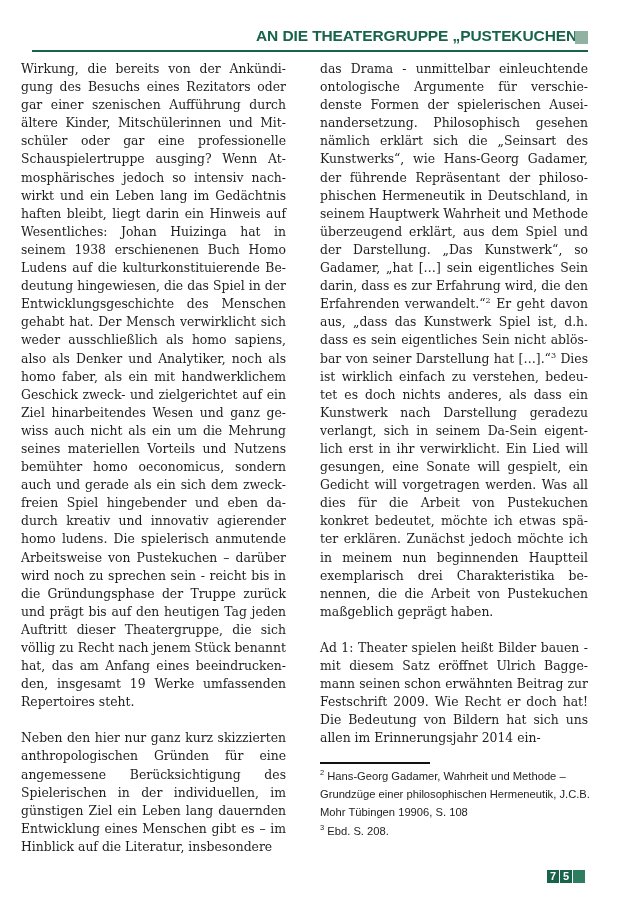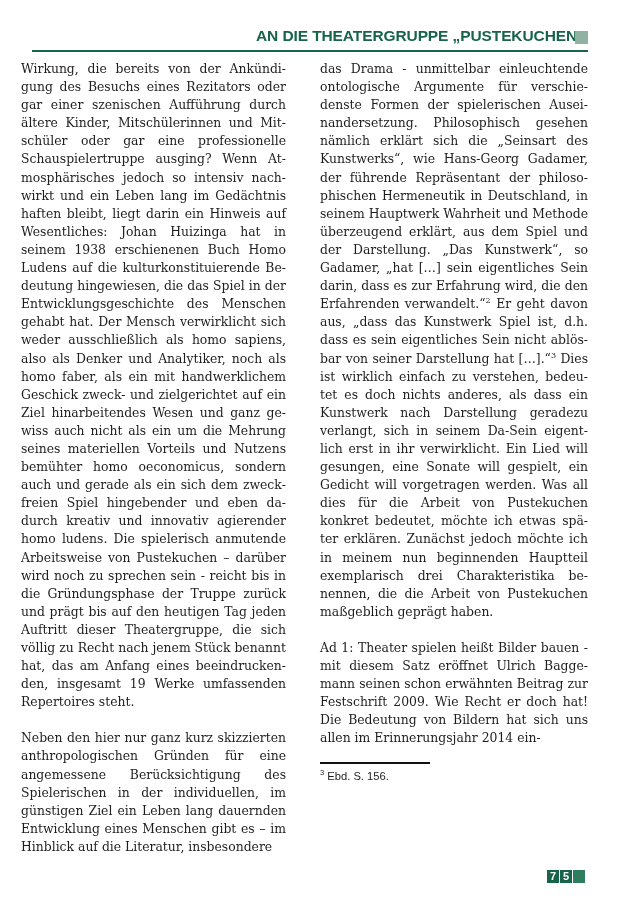--- a/index.html
+++ b/index.html
@@ -67,6 +67,7 @@
 
 <div class="fn-rule"></div>
 <div class="footnotes">
+  <p><sup>2</sup><span> Hans-Georg Gadamer, Wahrheit und Me­thode – Grundzüge einer philosophischen Hermeneutik, J.C.B. Mohr Tübingen 19906, S. 108</span></p>
   <p><sup>3</sup><span> Ebd. S. 156.</span></p>
 </div>
 

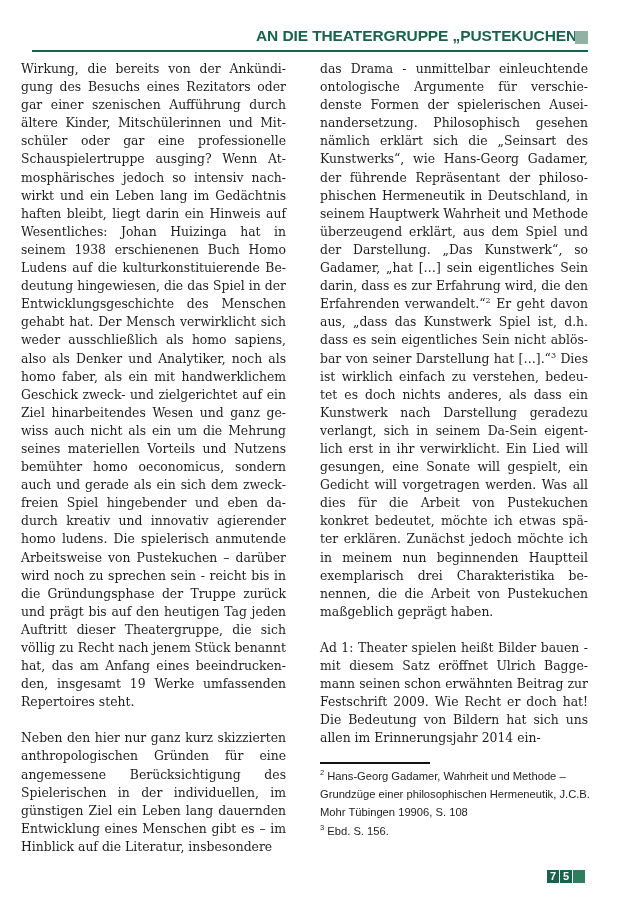--- a/index.html
+++ b/index.html
@@ -68,7 +68,7 @@
 <div class="fn-rule"></div>
 <div class="footnotes">
   <p><sup>2</sup><span> Hans-Georg Gadamer, Wahrheit und Me­thode – Grundzüge einer philosophischen Hermeneutik, J.C.B. Mohr Tübingen 19906, S. 108</span></p>
-  <p><sup>3</sup><span> Ebd. S. 156.</span></p>
+  <p><sup>3</sup><span> Ebd. S. 208.</span></p>
 </div>
 
 <div class="pagenum">

